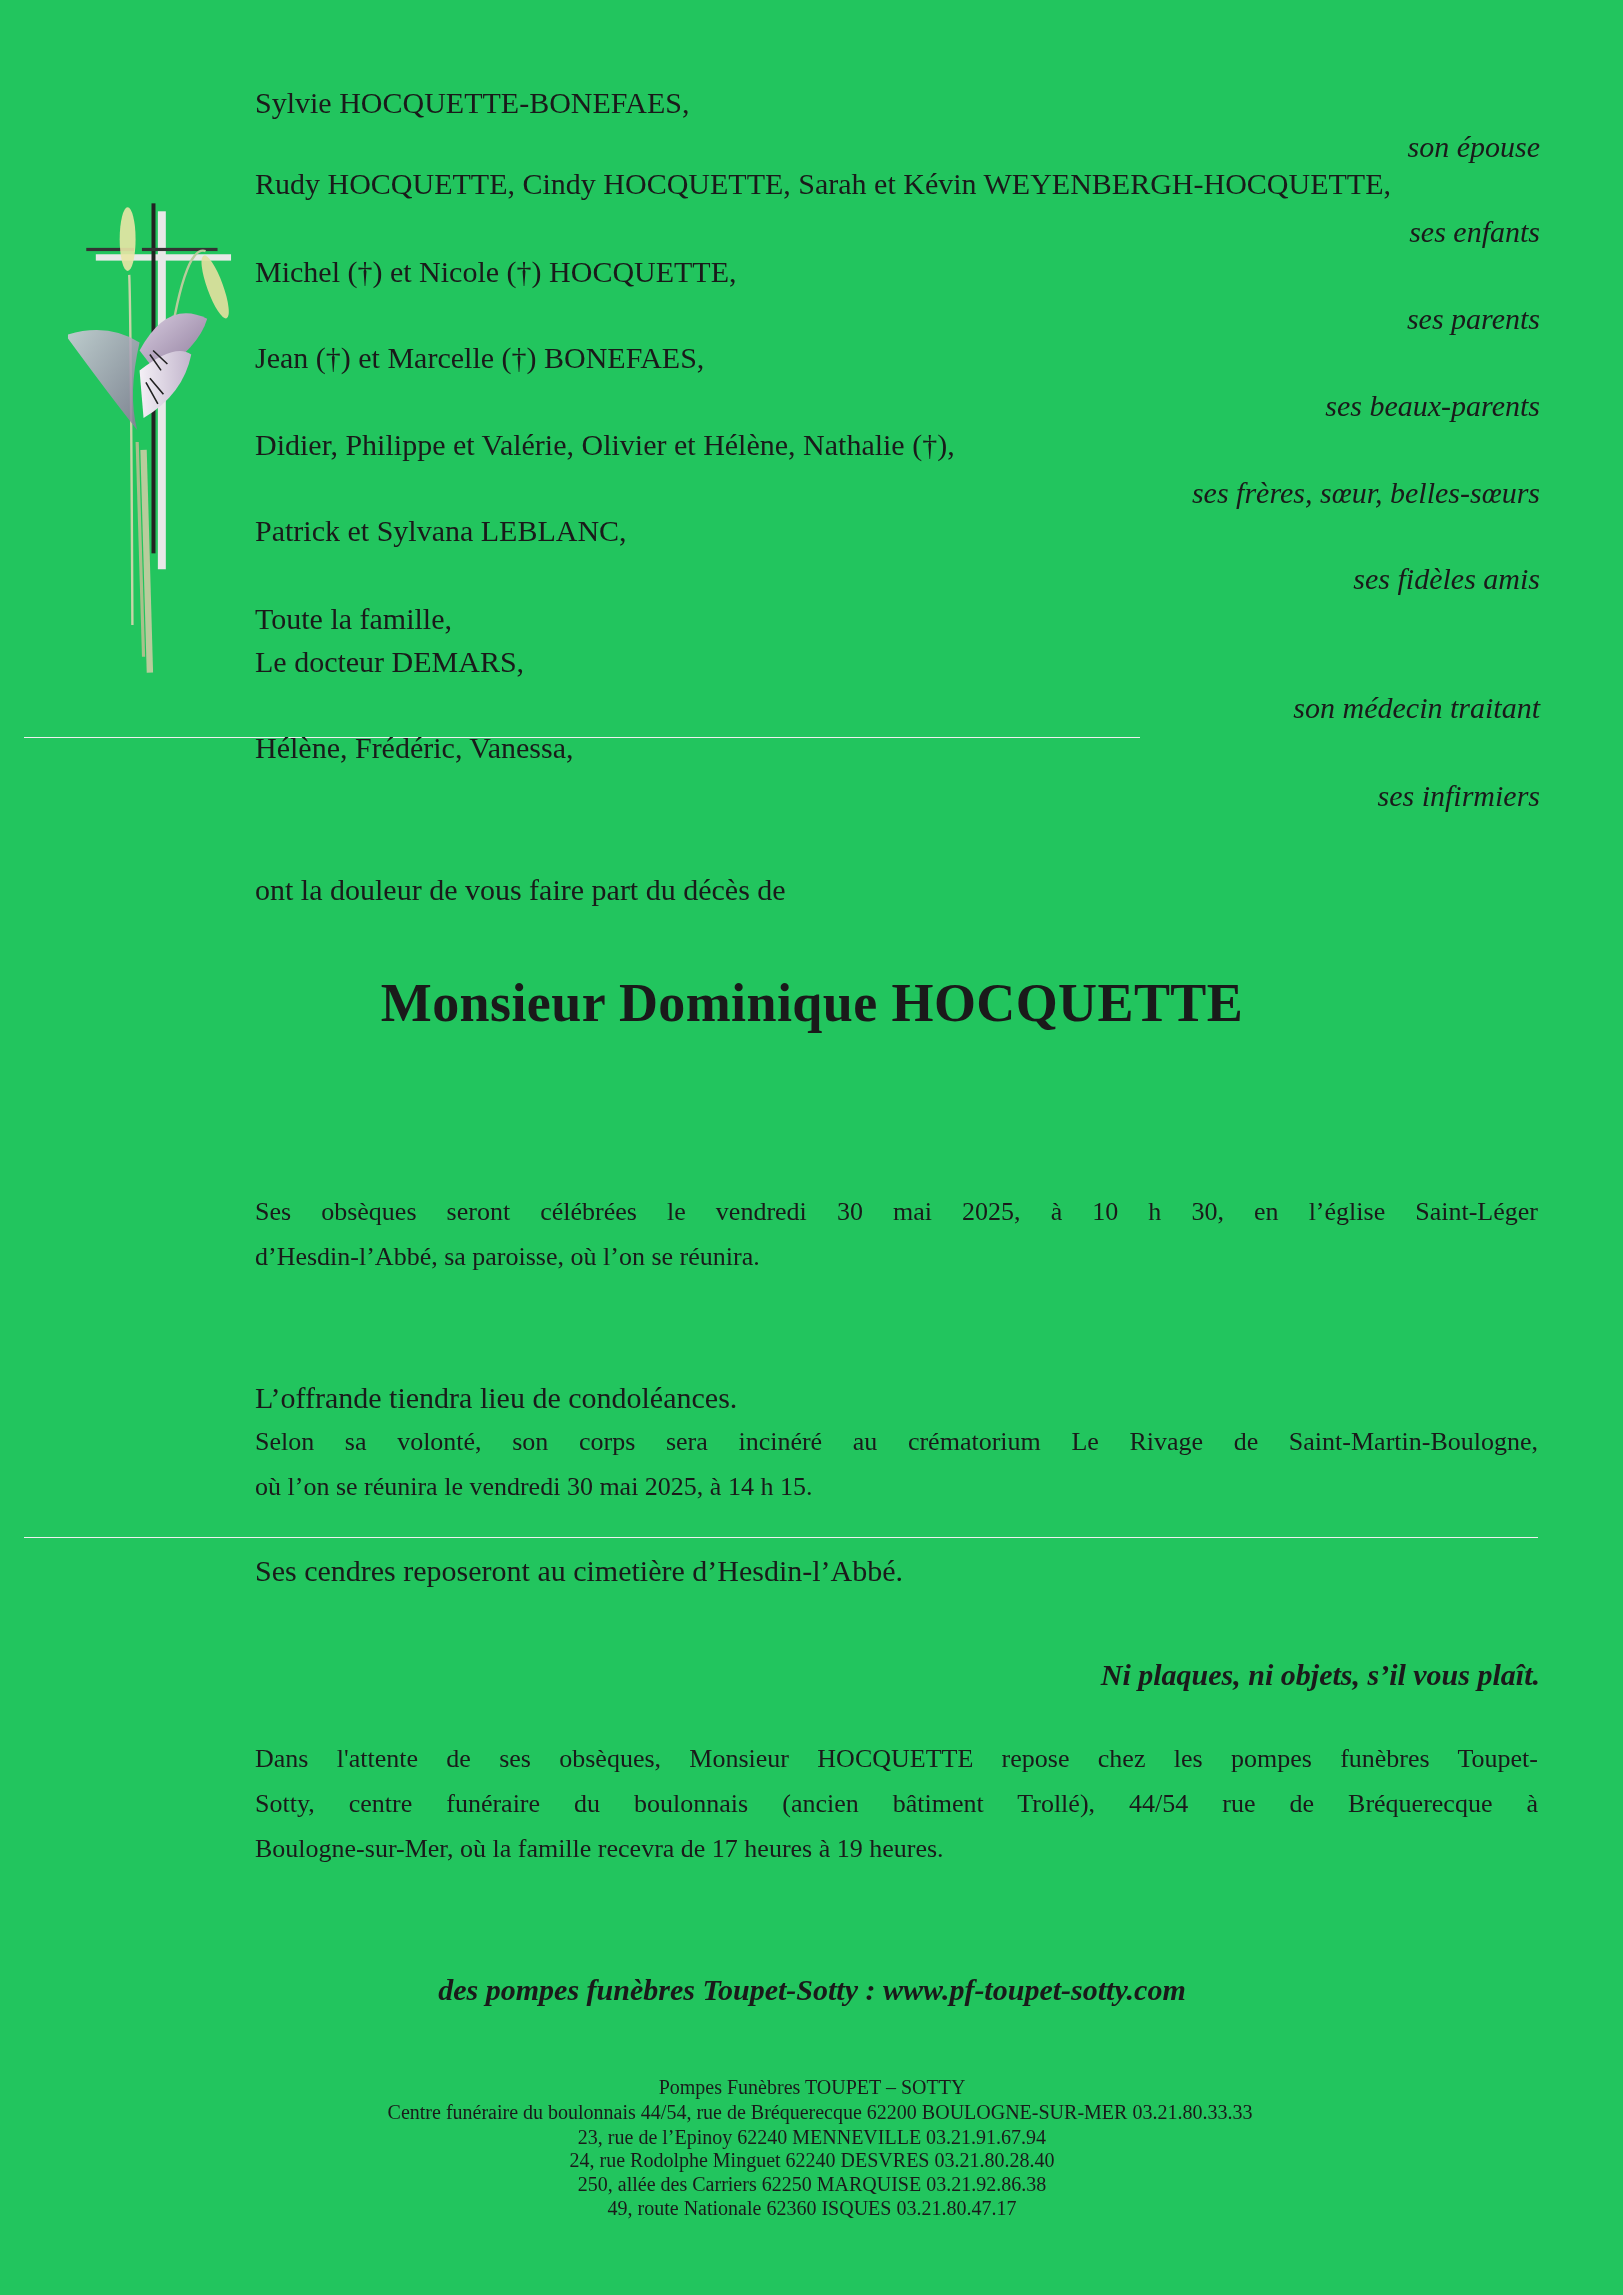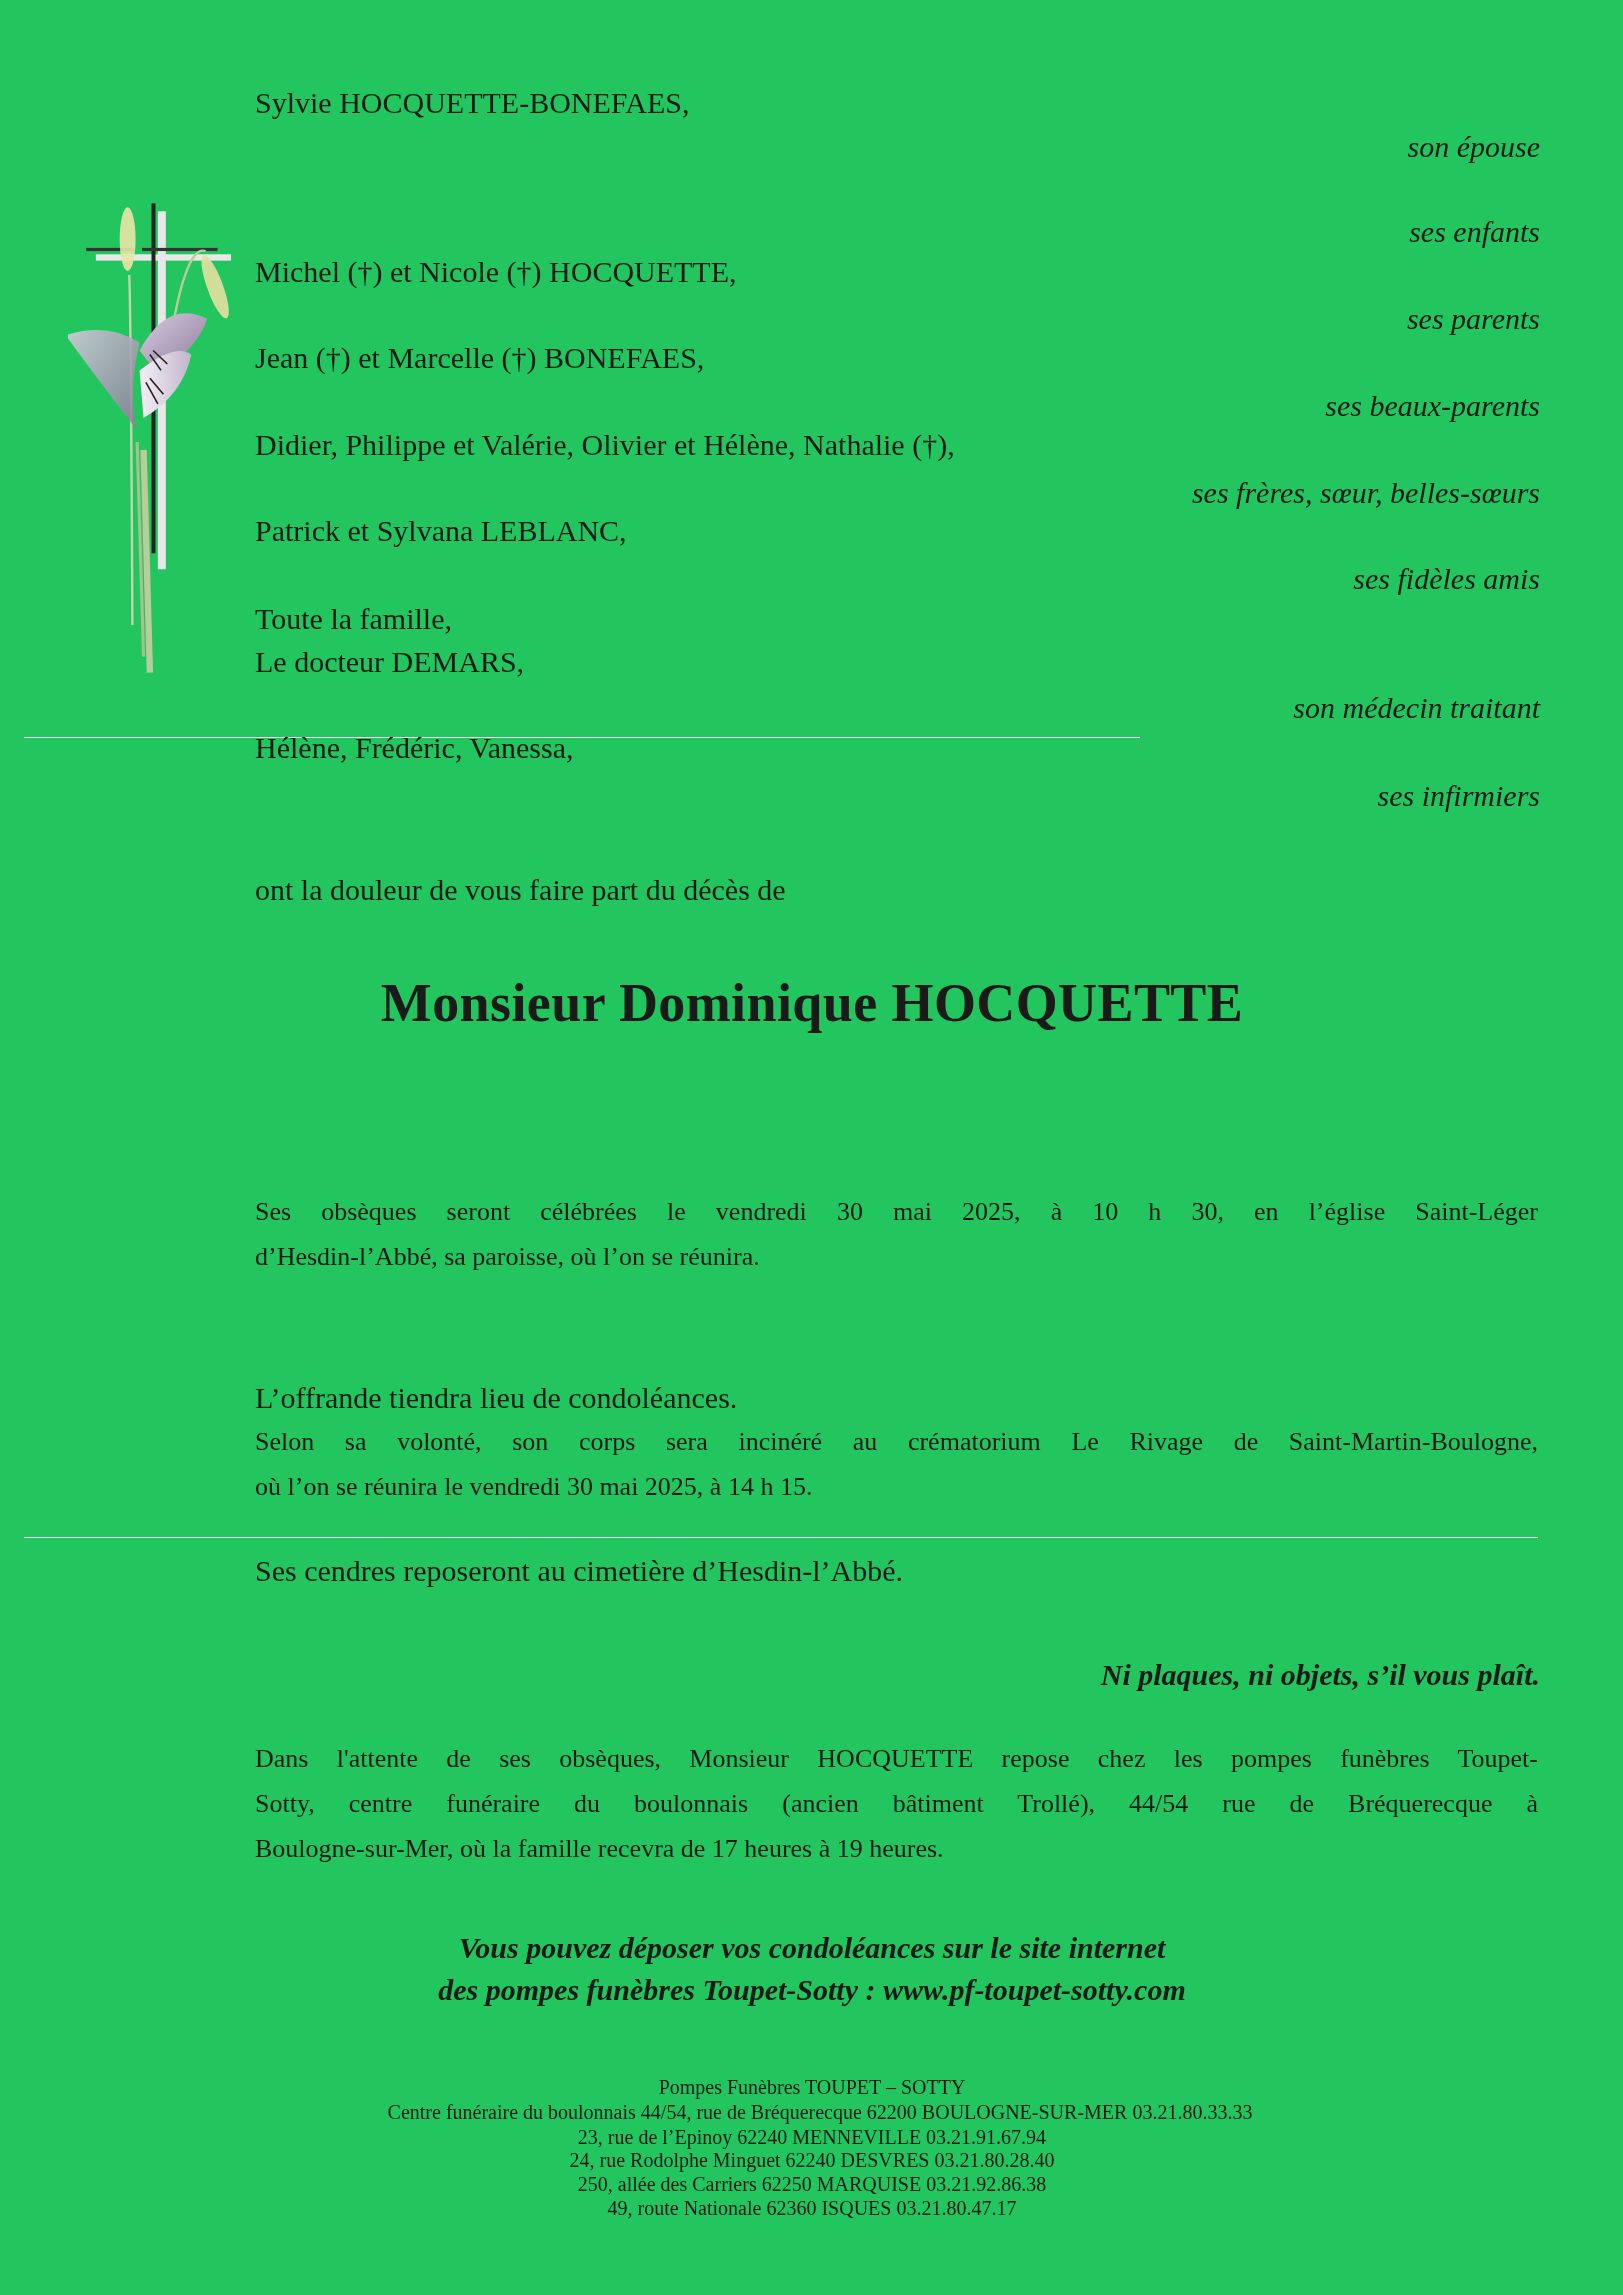--- a/index.html
+++ b/index.html
@@ -64,6 +64,7 @@
   <div class="line" style="top:88px;">Sylvie HOCQUETTE-BONEFAES,</div>
   <div class="rel" style="top:132px;">son épouse</div>
 
+  <div class="line" style="top:169px;">Rudy HOCQUETTE, Cindy HOCQUETTE, Sarah et Kévin WEYENBERGH-HOCQUETTE,</div>
   <div class="rel" style="top:217px;">ses enfants</div>
 
   <div class="line" style="top:257px;">Michel (†) et Nicole (†) HOCQUETTE,</div>

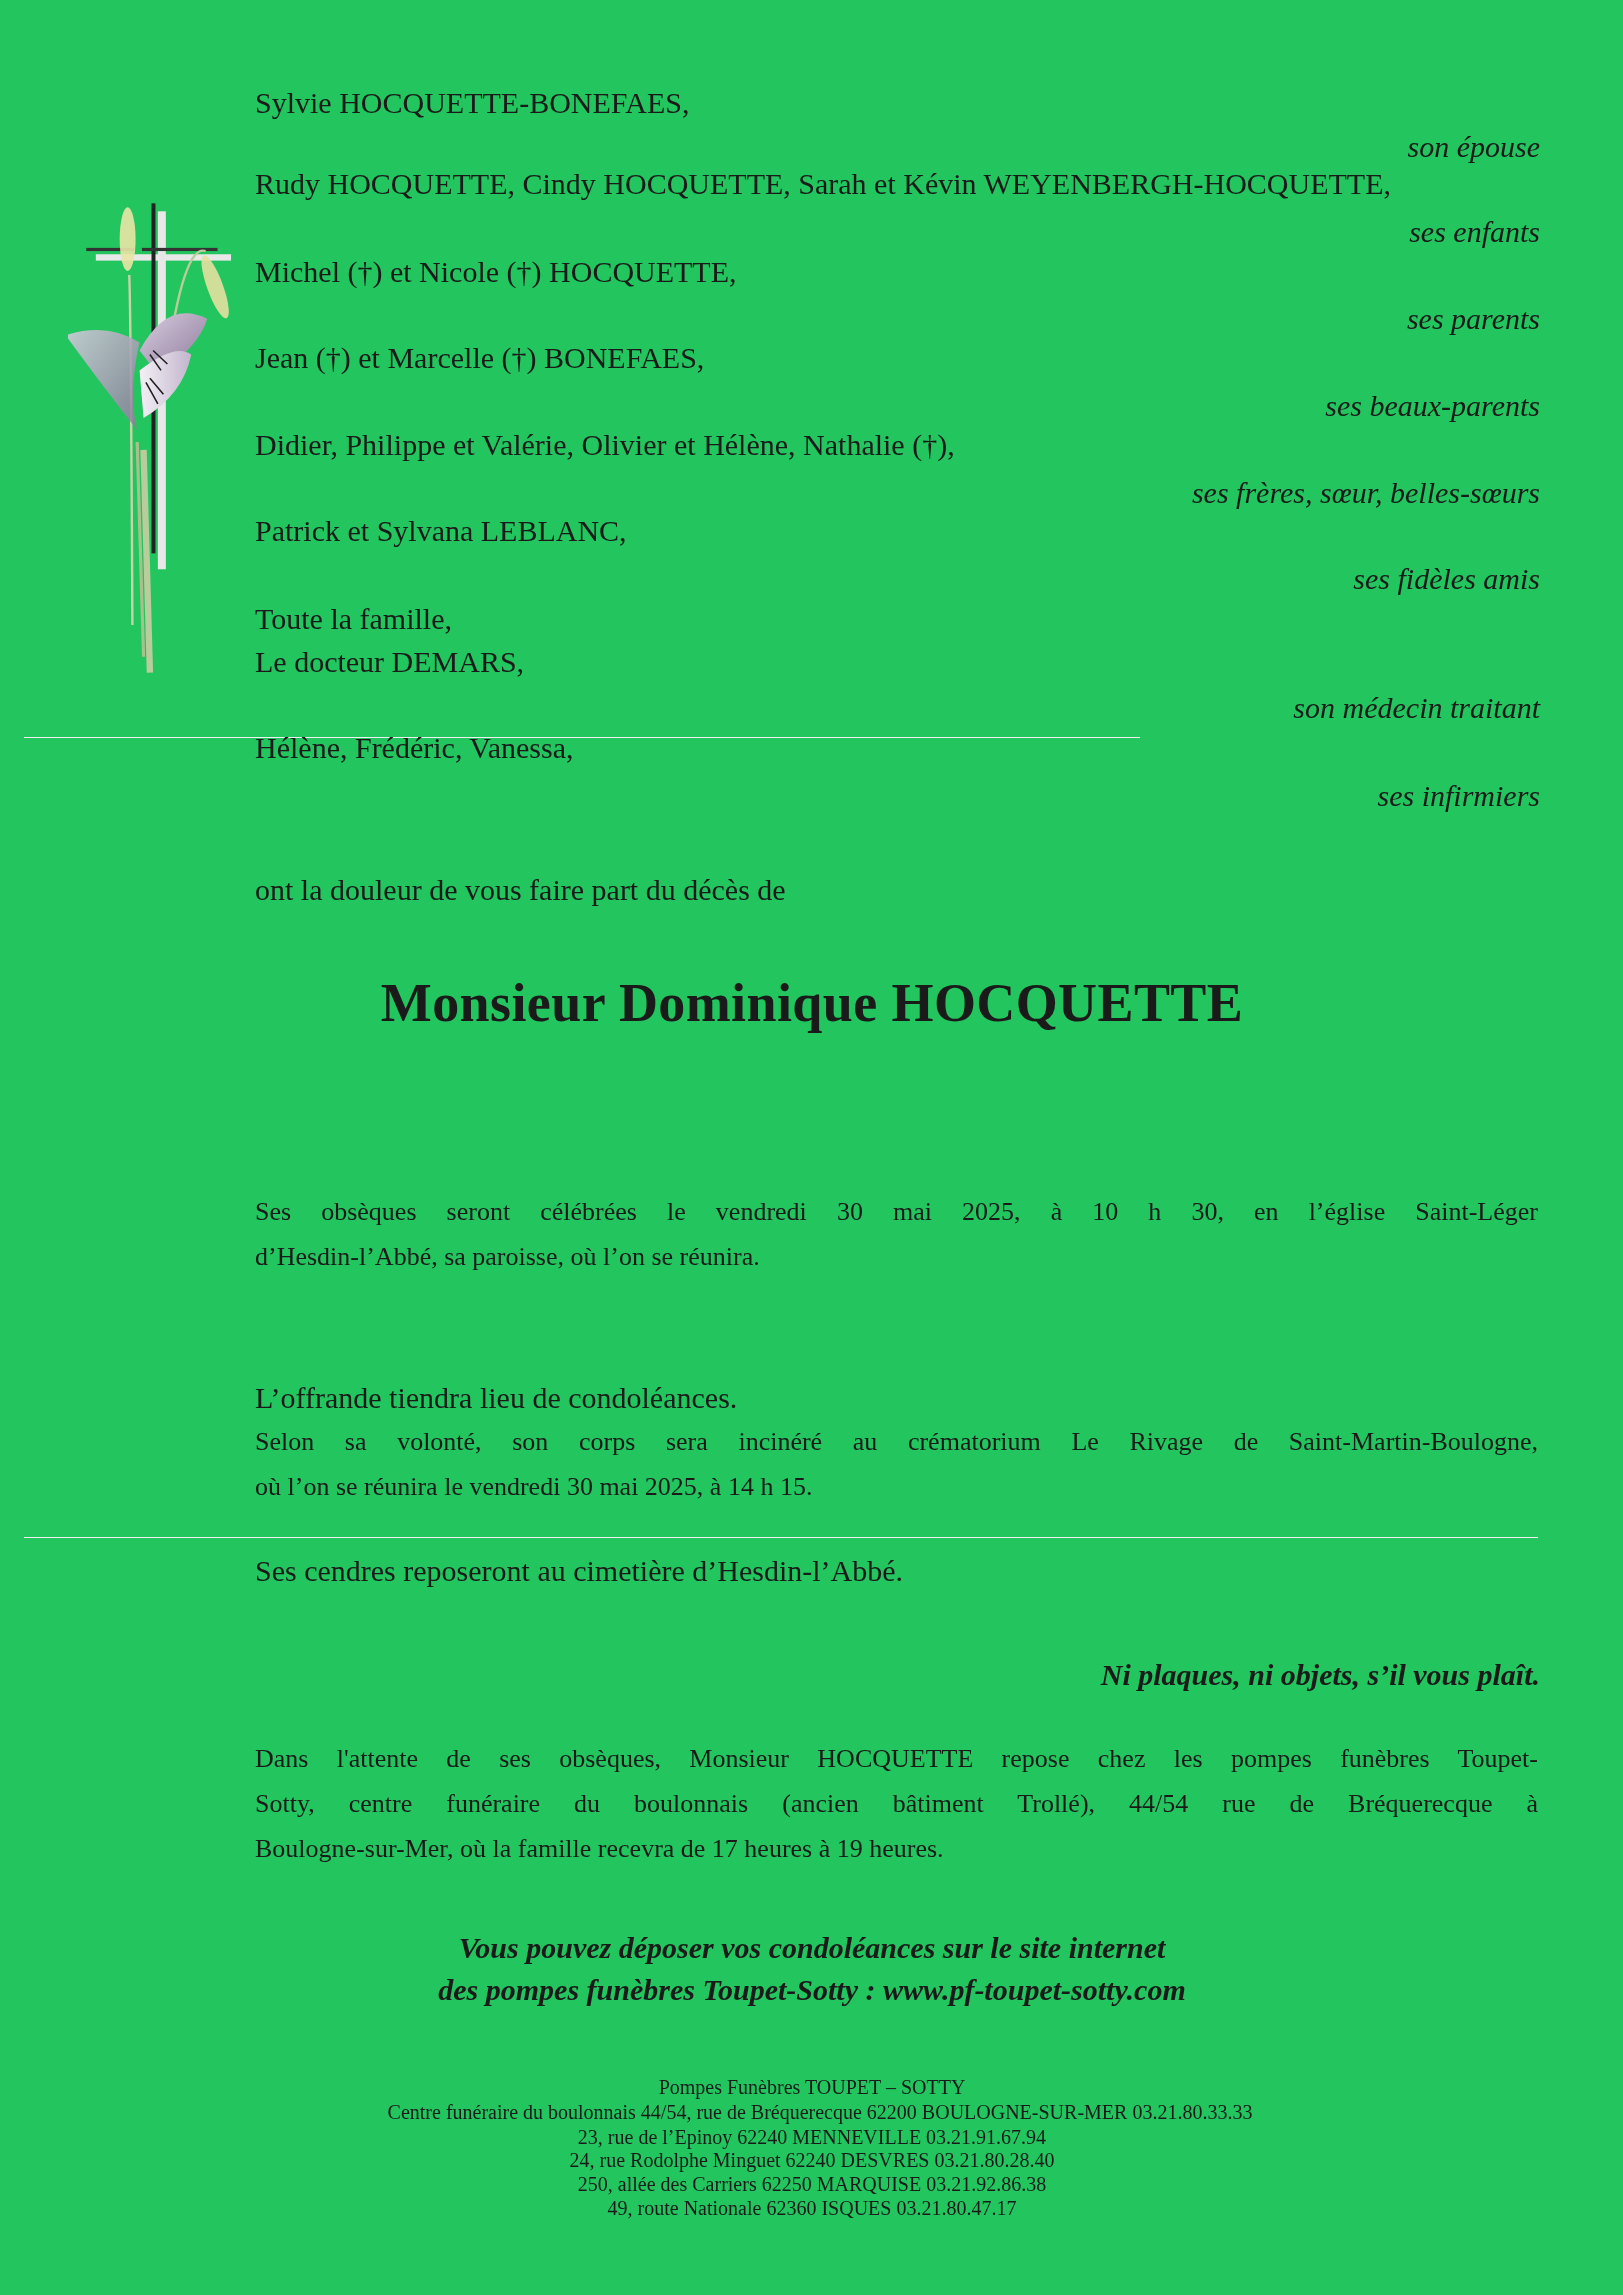--- a/index.html
+++ b/index.html
@@ -114,7 +114,6 @@
     <span class="last">Boulogne-sur-Mer, où la famille recevra de 17 heures à 19 heures.</span>
   </div>
 
-  <div class="web" style="top:1933px;">Vous pouvez déposer vos condoléances sur le site internet</div>
   <div class="web" style="top:1975px;">des pompes funèbres Toupet-Sotty : www.pf-toupet-sotty.com</div>
 
   <div class="foot" style="top:2077px;">Pompes Funèbres TOUPET – SOTTY</div>

